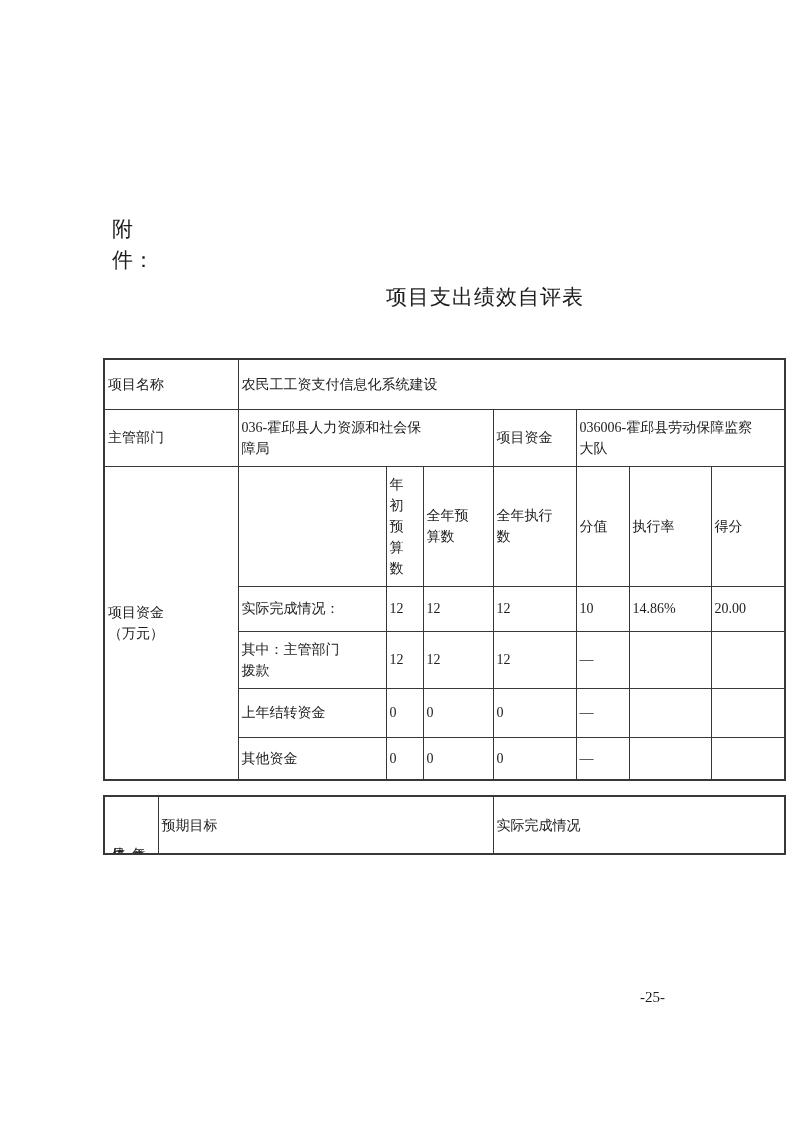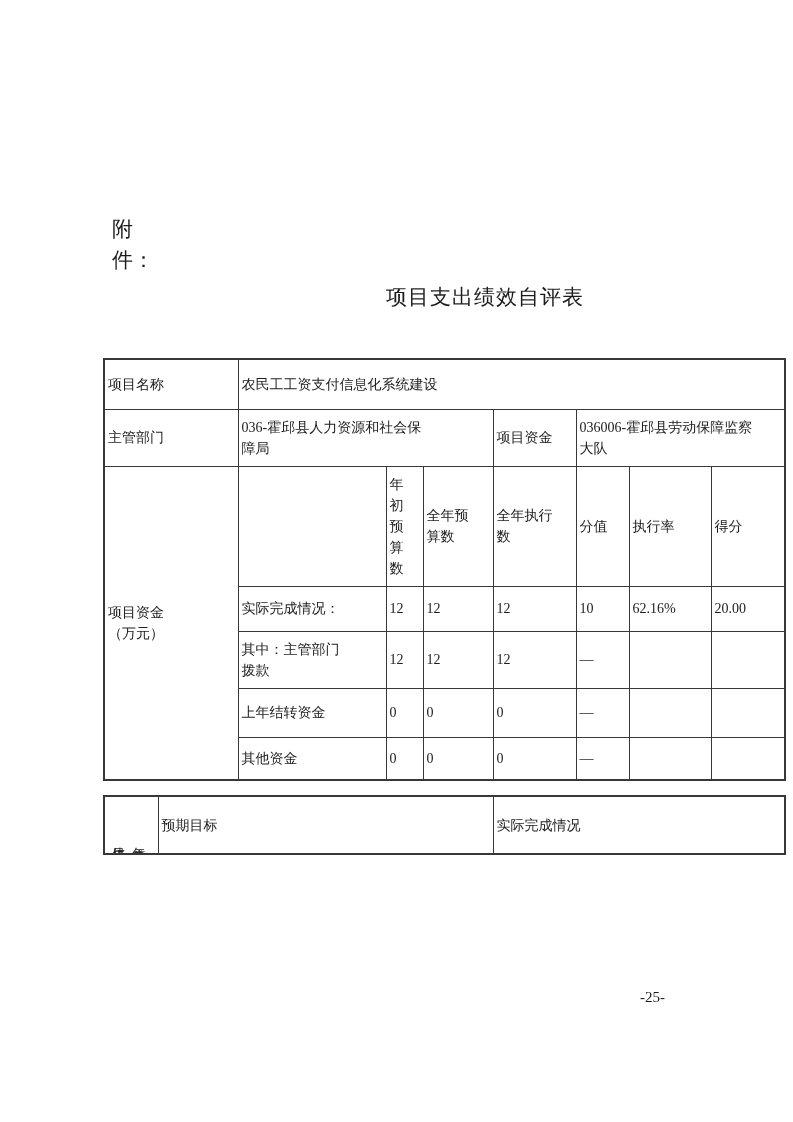--- a/index.html
+++ b/index.html
@@ -142,7 +142,7 @@
       <td>12</td>
       <td>12</td>
       <td>10</td>
-      <td>62.16%</td>
+      <td>14.86%</td>
       <td>20.00</td>
     </tr>
     <tr style="height:53px">

